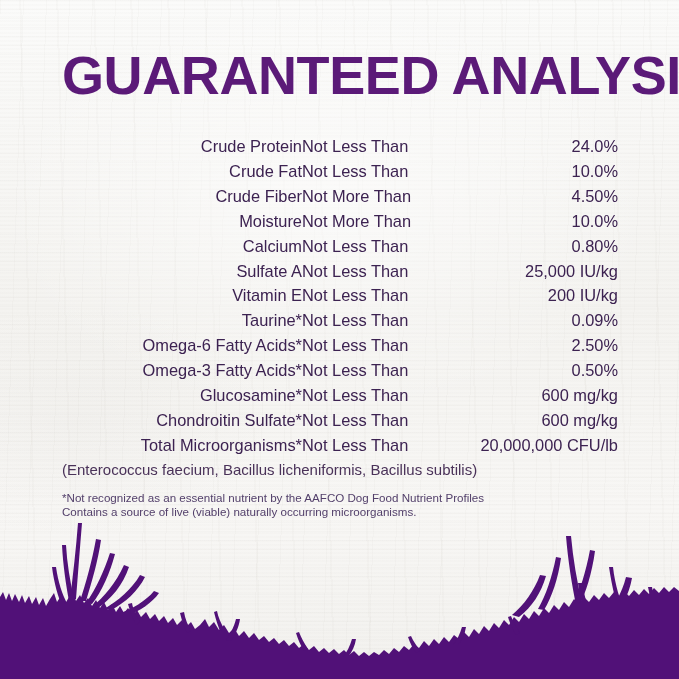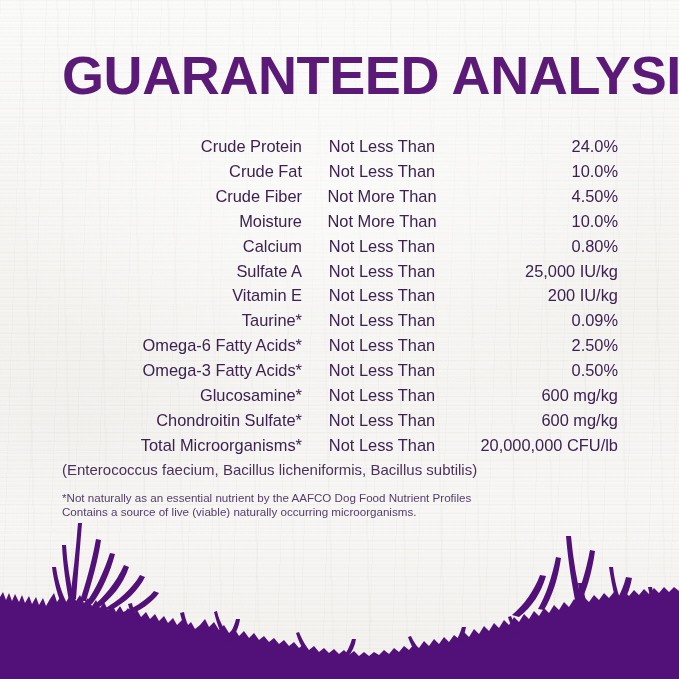--- a/index.html
+++ b/index.html
@@ -89,7 +89,7 @@
     white-space:nowrap;
   }
   td.c-nutrient { width:240px; text-align:right; }
-  td.c-qualifier { width:160px; text-align:center; }
+  td.c-qualifier { width:160px; text-align:left; }
   td.c-value { width:156px; text-align:right; }
 
   #strain-note {

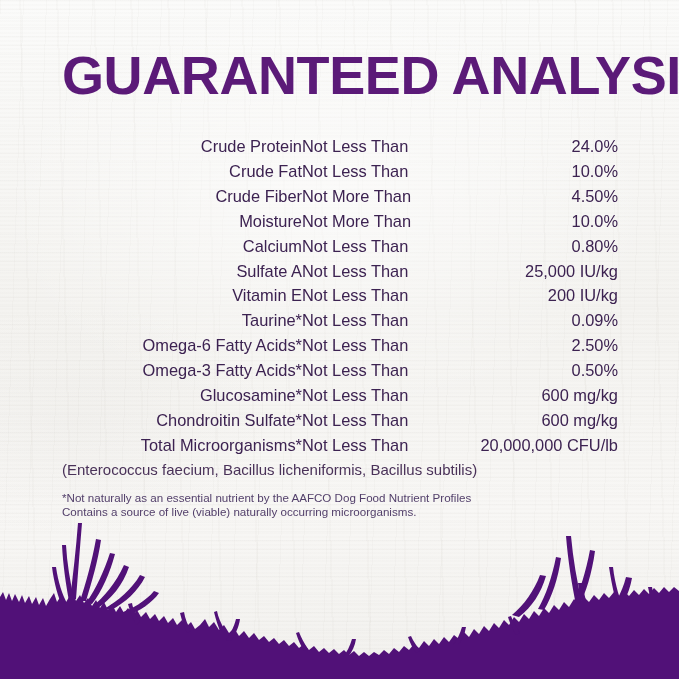--- a/index.html
+++ b/index.html
@@ -199,7 +199,7 @@
     <div id="strain-note">(Enterococcus faecium, Bacillus licheniformis, Bacillus subtilis)</div>
 
     <div id="footnotes">
-      <div>*Not naturally as an essential nutrient by the AAFCO Dog Food Nutrient Profiles</div>
+      <div>*Not recognized as an essential nutrient by the AAFCO Dog Food Nutrient Profiles</div>
       <div>Contains a source of live (viable) naturally occurring microorganisms.</div>
     </div>
 

